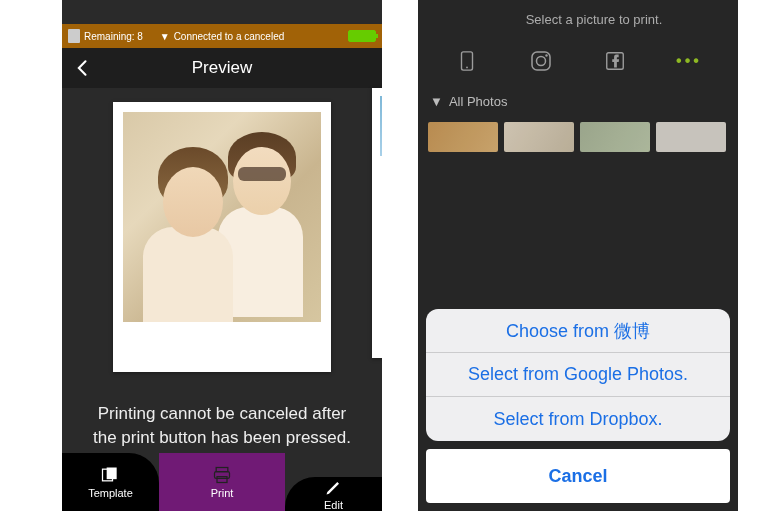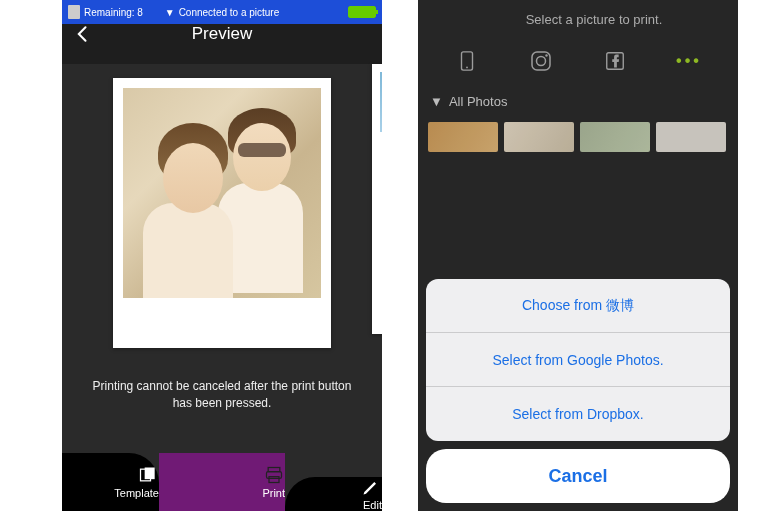--- a/index.html
+++ b/index.html
@@ -9,7 +9,7 @@
 
 
 .left { left: 62px; width: 320px; background: #2a2a2a; }
-.status-bar { height: 20px; background: #1d4ed8; display: flex; align-items: center; justify-content: space-between; padding: 12px 6px; font-size: 10px; color: #fff; }
+.status-bar { height: 20px; background: #a16207; display: flex; align-items: center; justify-content: space-between; padding: 12px 6px; font-size: 10px; color: #fff; margin-top: 24px; }
 .status-left { display: flex; align-items: center; gap: 4px; }
 .status-center { display: flex; align-items: center; gap: 4px; position: absolute; left: 50%; transform: translateX(-50%); }
 .batt { display: inline-block; width: 28px; height: 12px; border: 1px solid #6c0; border-radius: 2px; position: relative; }

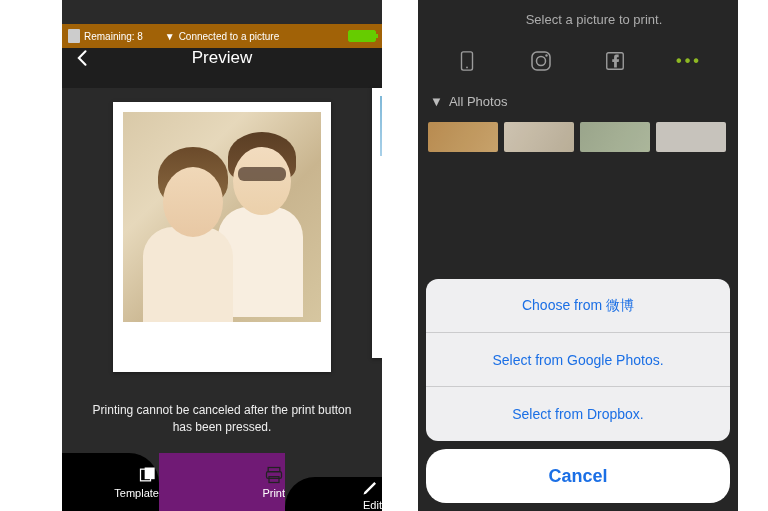--- a/index.html
+++ b/index.html
@@ -86,7 +86,7 @@
       </div>
       <div class="status-center">
         <span>▼</span>
-        <span>Connected to a picture</span>
+        <span>Connected to a canceled</span>
       </div>
       <span class="batt">
           <span class="batt-fill"></span>

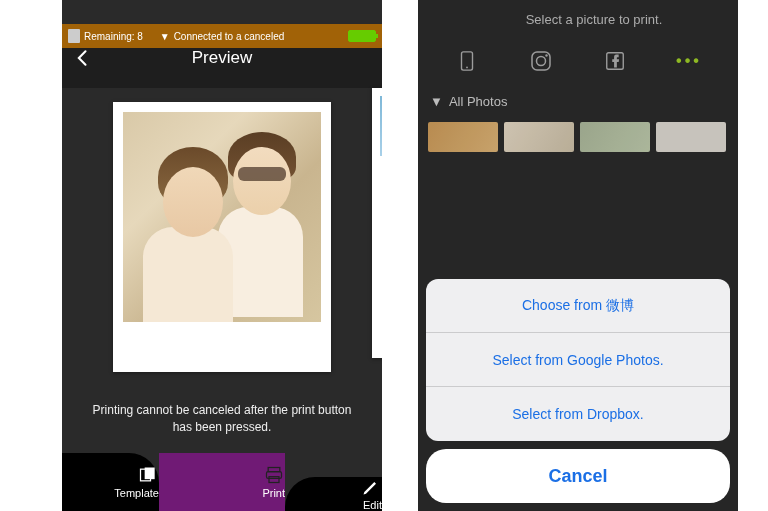--- a/index.html
+++ b/index.html
@@ -17,7 +17,7 @@
 .batt-fill { background: #6c0; height: 100%; width: 100%; display: block; }
 .film-icon { width: 12px; height: 14px; background: #ccc; border-radius: 1px; display: inline-block; }
 
-.nav { height: 40px; background: #1e1e1e; display: flex; align-items: flex-start; justify-content: center; position: relative; }
+.nav { height: 40px; background: #1e1e1e; display: flex; align-items: center; justify-content: center; position: relative; }
 .nav .back { position: absolute; left: 10px; color: #fff; font-size: 22px; }
 .nav .title { color: #fff; font-size: 17px; }
 

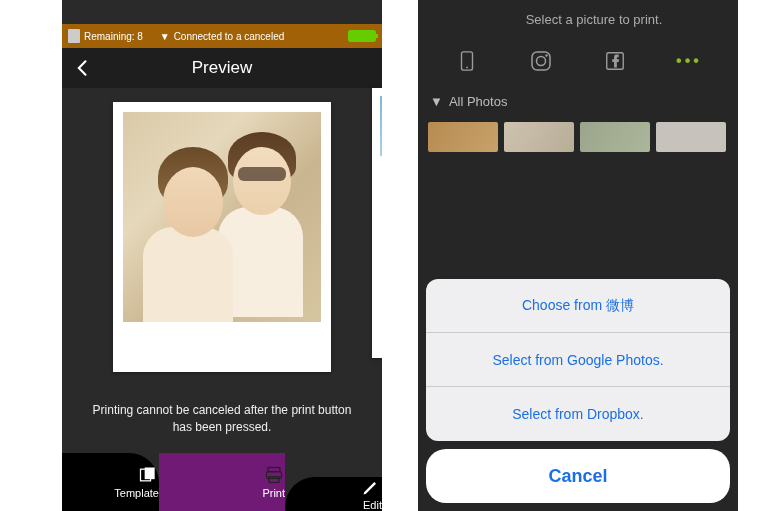--- a/index.html
+++ b/index.html
@@ -63,7 +63,7 @@
 .sheet-backdrop { position: absolute; inset: 0; background: rgba(0,0,0,.08); }
 .sheet { position: absolute; left: 8px; right: 8px; bottom: 8px; }
 .sheet-group { background: rgba(248,248,250,.96); border-radius: 12px; overflow: hidden; }
-.sheet-item { height: 54px; display: flex; align-items: center; justify-content: center; color: #1b6fe5; font-size: 14px; border-bottom: 0.5px solid rgba(0,0,0,.15); }
+.sheet-item { height: 44px; display: flex; align-items: center; justify-content: center; color: #1b6fe5; font-size: 18px; border-bottom: 0.5px solid rgba(0,0,0,.15); }
 .sheet-item:last-child { border-bottom: none; }
 .sheet-cancel { margin-top: 8px; background: #fff; border-radius: 20px; height: 54px; display: flex; align-items: center; justify-content: center; color: #1b6fe5; font-size: 18px; font-weight: 600; }
 .under-thumb { position: absolute; bottom: 0; left: 10px; right: 10px; height: 36px; display: flex; gap: 6px; z-index: -1; }

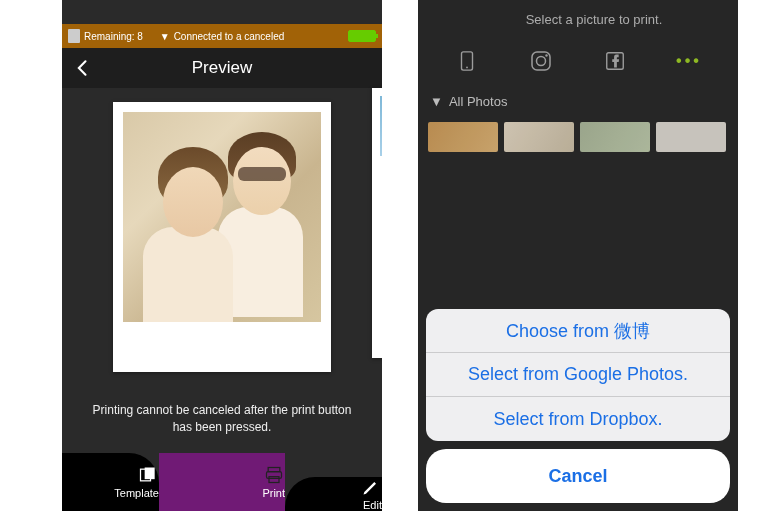--- a/index.html
+++ b/index.html
@@ -36,7 +36,7 @@
 .peek { position: absolute; right: -40px; top: 0; width: 50px; height: 270px; background: #fff; box-shadow: 0 1px 4px rgba(0,0,0,.4); padding: 8px; }
 .peek-inner { width: 100%; height: 60px; background: linear-gradient(#7fb8d8,#a8d0e8); margin-bottom: 6px; }
 
-.warning { text-align: center; color: #eee; font-size: 12px; padding: 30px 28px 20px; line-height: 1.4; }
+.warning { text-align: center; color: #eee; font-size: 17px; padding: 30px 28px 20px; line-height: 1.4; }
 
 .toolbar { position: absolute; bottom: 0; left: 0; right: 0; height: 58px; display: flex; }
 .tbtn { flex: 1; display: flex; flex-direction: column; align-items: flex-end; justify-content: center; gap: 2px; font-size: 11px; color: #fff; position: relative; }

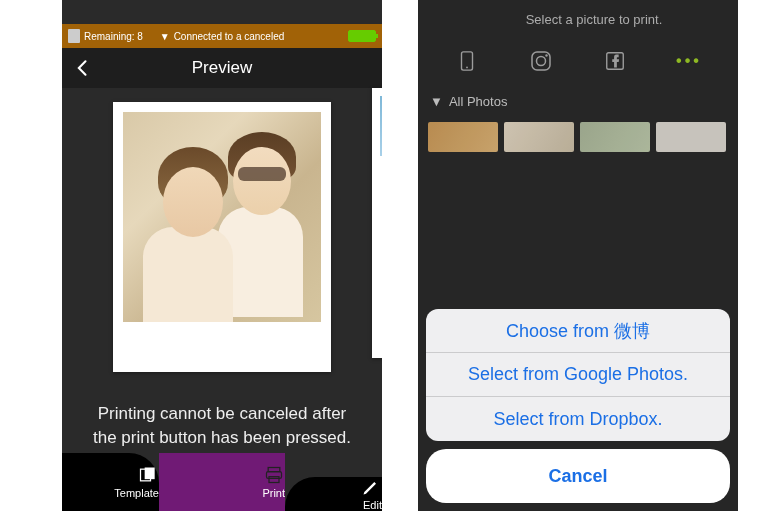--- a/index.html
+++ b/index.html
@@ -65,7 +65,7 @@
 .sheet-group { background: rgba(248,248,250,.96); border-radius: 12px; overflow: hidden; }
 .sheet-item { height: 44px; display: flex; align-items: center; justify-content: center; color: #1b6fe5; font-size: 18px; border-bottom: 0.5px solid rgba(0,0,0,.15); }
 .sheet-item:last-child { border-bottom: none; }
-.sheet-cancel { margin-top: 8px; background: #fff; border-radius: 20px; height: 54px; display: flex; align-items: center; justify-content: center; color: #1b6fe5; font-size: 18px; font-weight: 600; }
+.sheet-cancel { margin-top: 8px; background: #fff; border-radius: 4px; height: 54px; display: flex; align-items: center; justify-content: center; color: #1b6fe5; font-size: 18px; font-weight: 600; }
 .under-thumb { position: absolute; bottom: 0; left: 10px; right: 10px; height: 36px; display: flex; gap: 6px; z-index: -1; }
 .under-thumb div { flex: 1; border-radius: 2px; }
 .u1 { background: linear-gradient(#2a3848,#364a5e); }

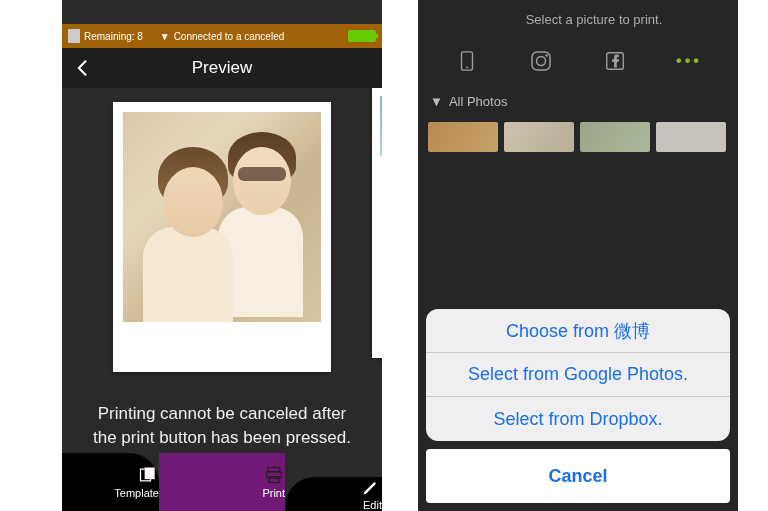--- a/index.html
+++ b/index.html
@@ -39,7 +39,7 @@
 .warning { text-align: center; color: #eee; font-size: 17px; padding: 30px 28px 20px; line-height: 1.4; }
 
 .toolbar { position: absolute; bottom: 0; left: 0; right: 0; height: 58px; display: flex; }
-.tbtn { flex: 1; display: flex; flex-direction: column; align-items: flex-end; justify-content: center; gap: 2px; font-size: 11px; color: #fff; position: relative; }
+.tbtn { flex: 1; display: flex; flex-direction: column; align-items: center; justify-content: center; gap: 2px; font-size: 11px; color: #fff; position: relative; }
 .tbtn.black { background: #000; border-top-right-radius: 30px; }
 .tbtn.green { background: #701a75; flex: 1.3; }
 .tbtn.black2 { background: #000; border-top-left-radius: 30px; margin-top: 24px; }

